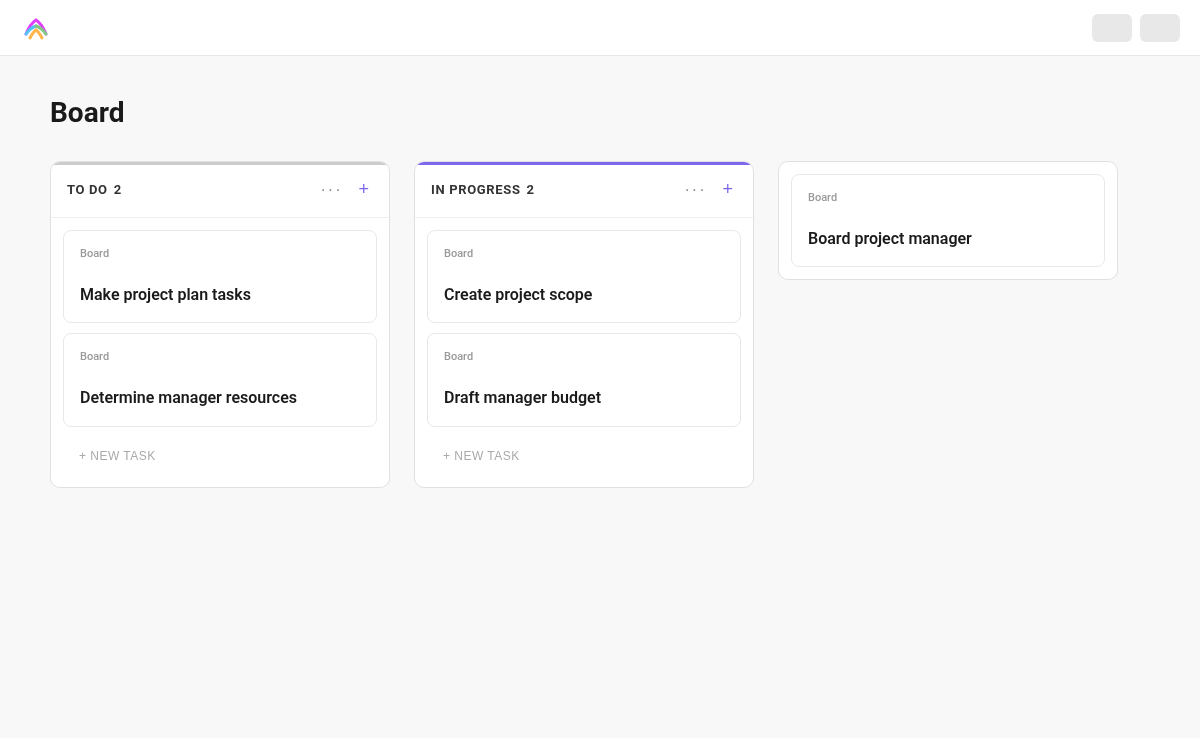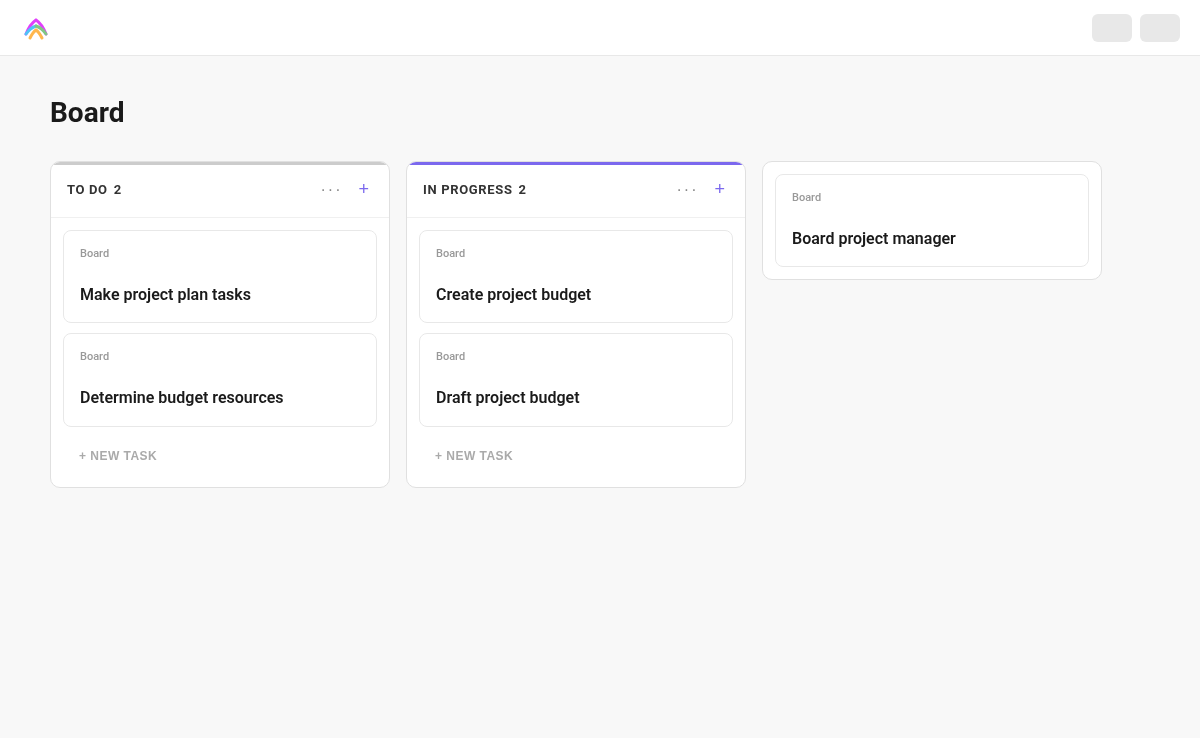--- a/index.html
+++ b/index.html
@@ -56,7 +56,7 @@
     
     .board {
       display: flex;
-      gap: 16px;
+      gap: 24px;
       align-items: flex-start;
     }
 

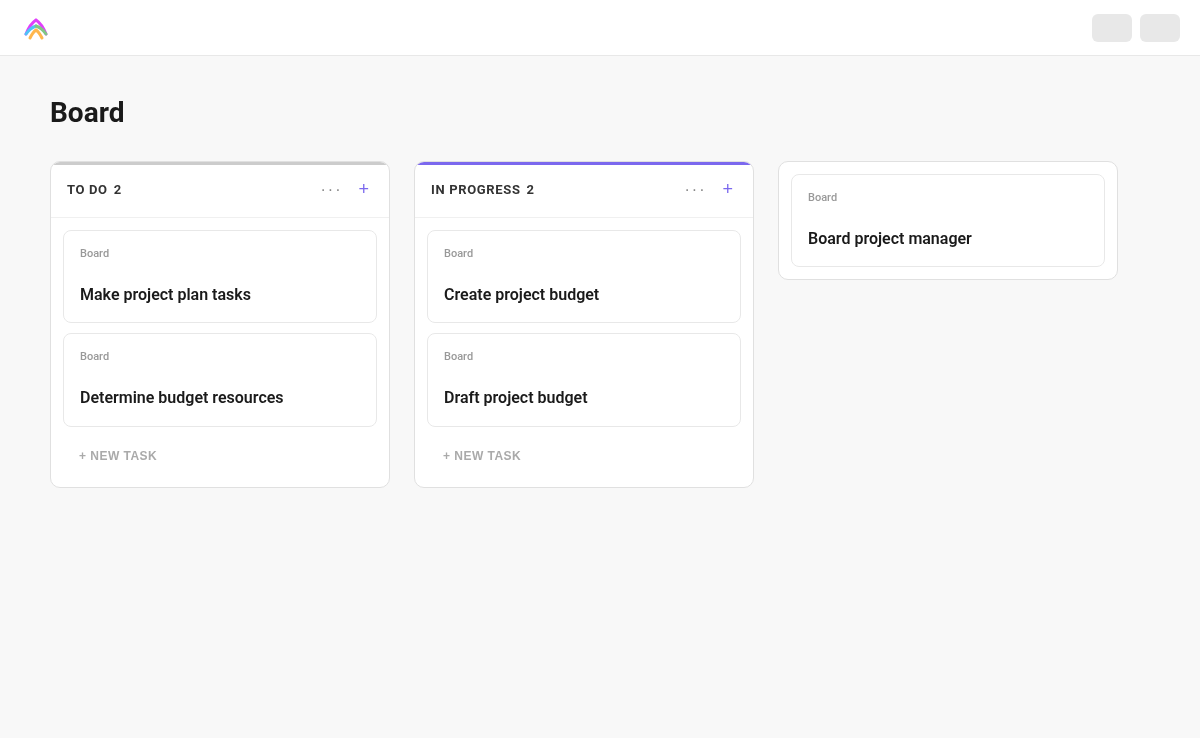--- a/index.html
+++ b/index.html
@@ -256,7 +256,7 @@
         <div class="column-body">
           <div class="card">
             <div class="card-label">Board</div>
-            <div class="card-title">Create project budget</div>
+            <div class="card-title">Create project scope</div>
           </div>
           <div class="card">
             <div class="card-label">Board</div>

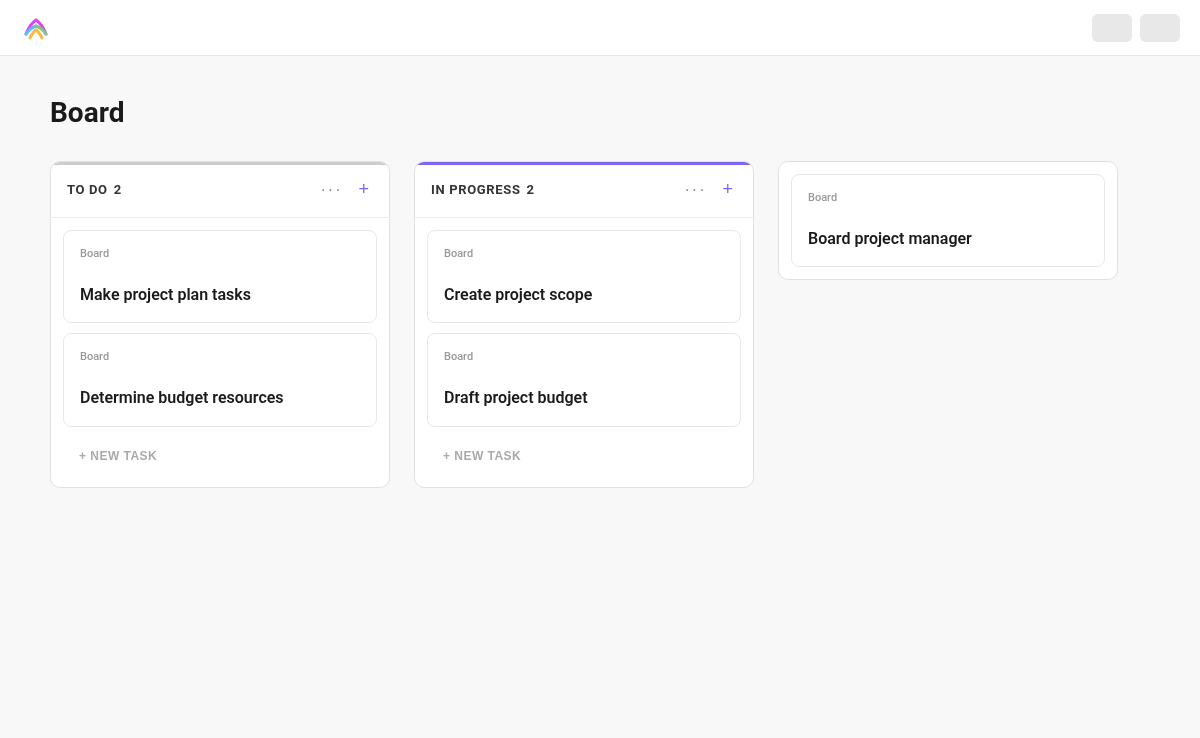--- a/index.html
+++ b/index.html
@@ -239,7 +239,7 @@
           </div>
           <div class="card">
             <div class="card-label">Board</div>
-            <div class="card-title">Determine budget resources</div>
+            <div class="card-title">Determine manager resources</div>
           </div>
           <button class="new-task-btn">+ NEW TASK</button>
         </div>

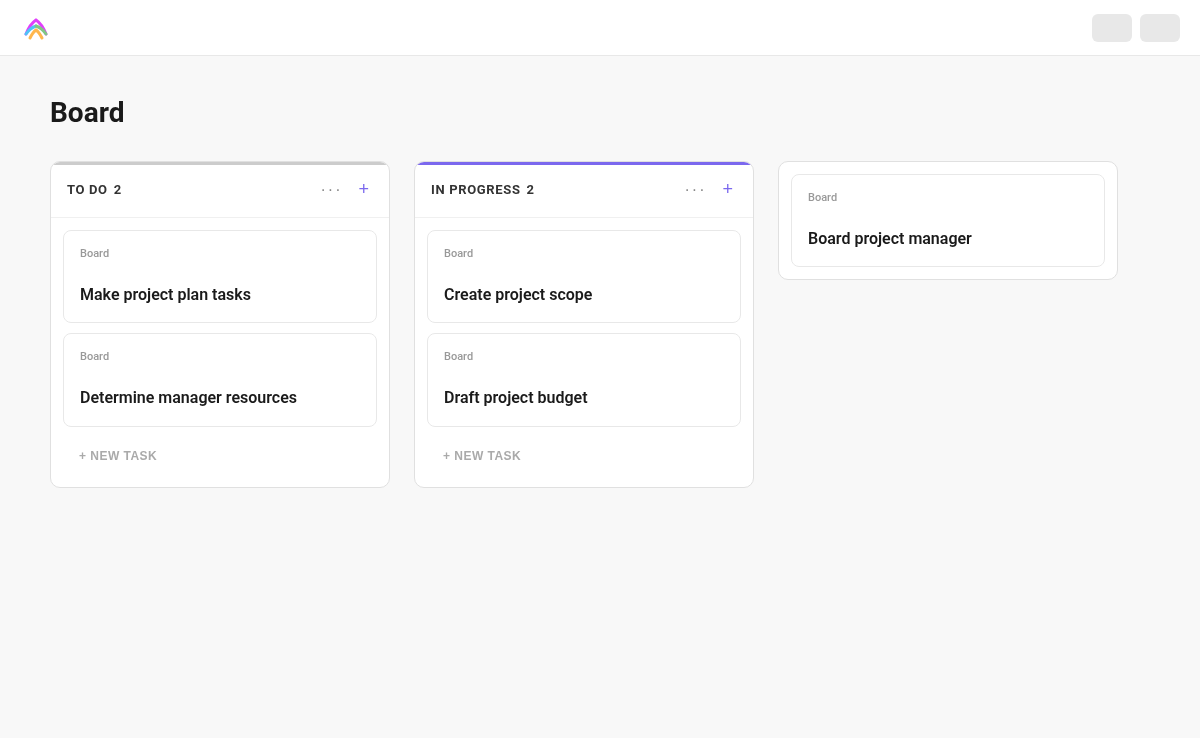--- a/index.html
+++ b/index.html
@@ -260,7 +260,7 @@
           </div>
           <div class="card">
             <div class="card-label">Board</div>
-            <div class="card-title">Draft project budget</div>
+            <div class="card-title">Draft manager budget</div>
           </div>
           <button class="new-task-btn">+ NEW TASK</button>
         </div>

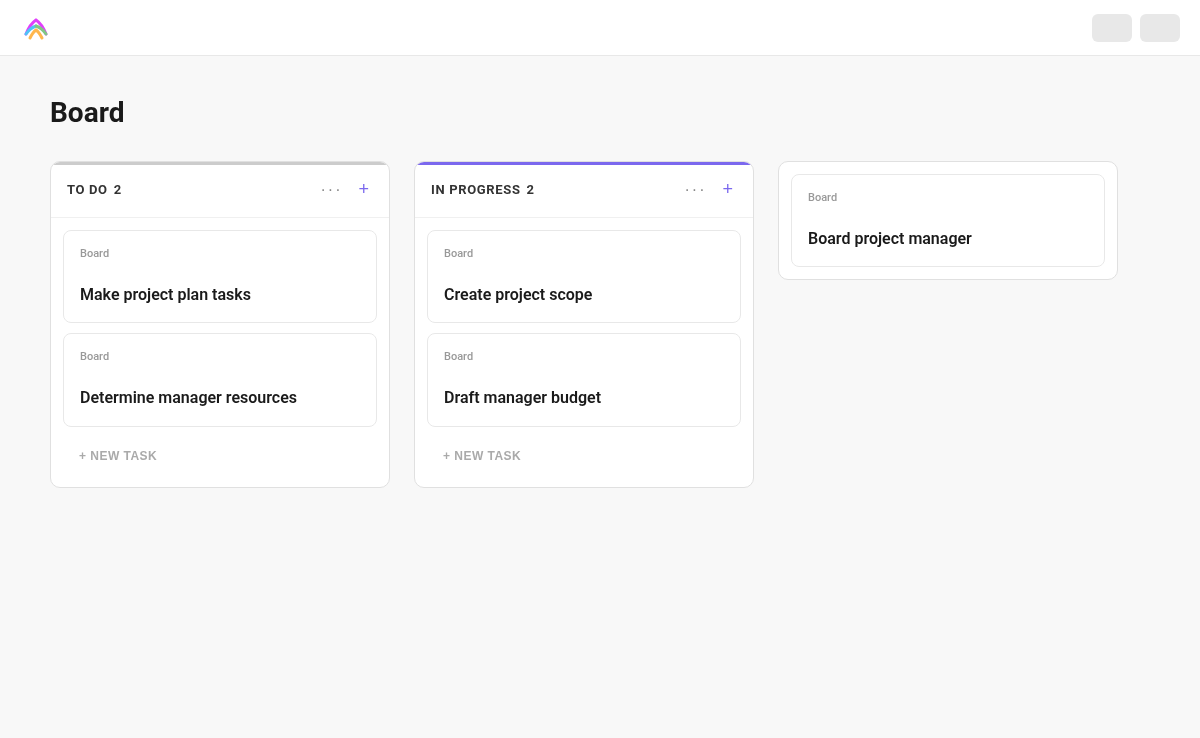--- a/index.html
+++ b/index.html
@@ -175,7 +175,7 @@
       align-items: center;
       padding: 12px 16px;
       font-size: 12px;
-      font-weight: 700;
+      font-weight: 400;
       color: #aaa;
       letter-spacing: 0.04em;
       text-transform: uppercase;

